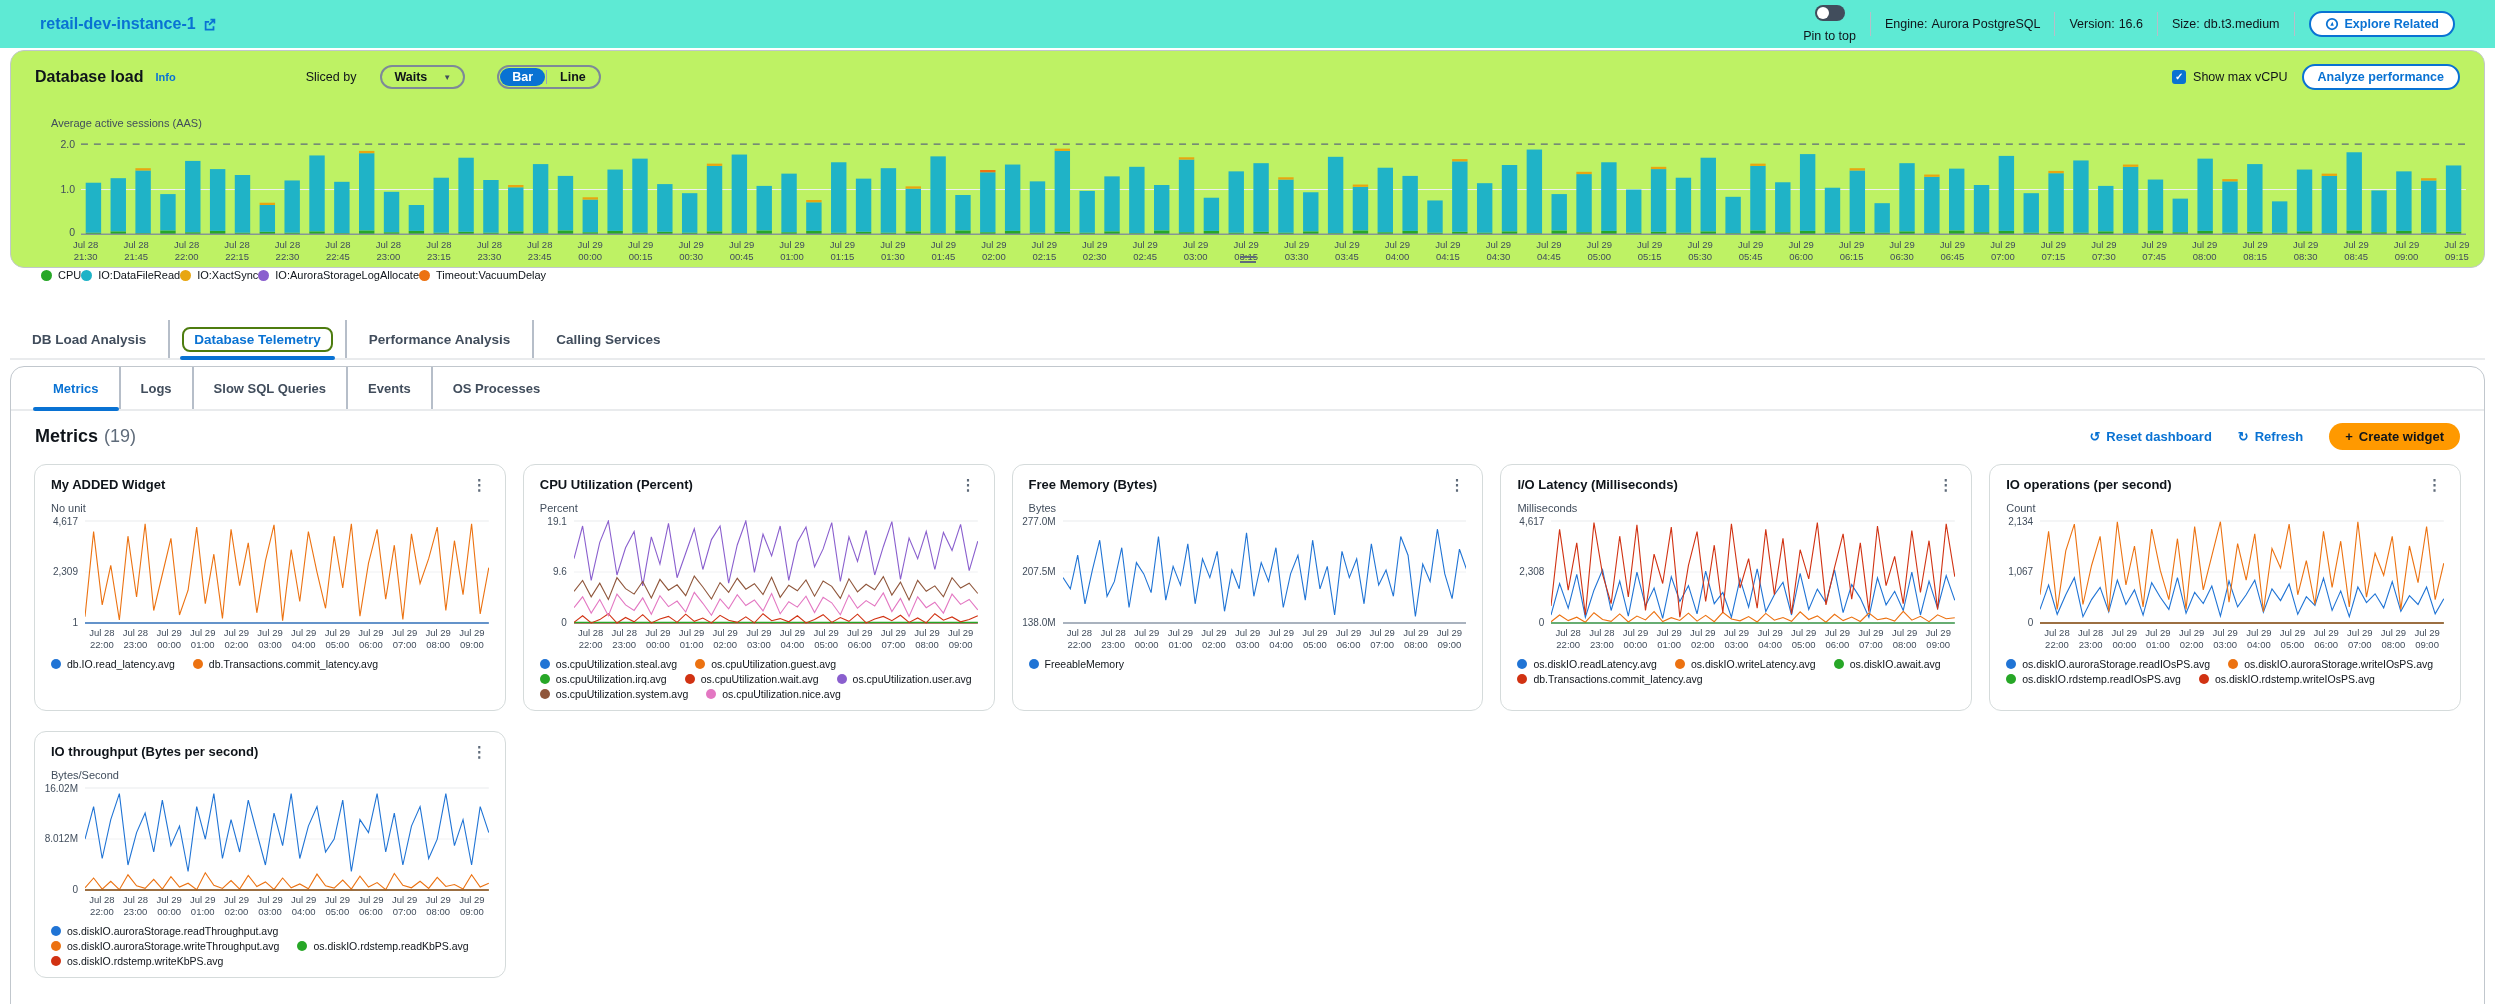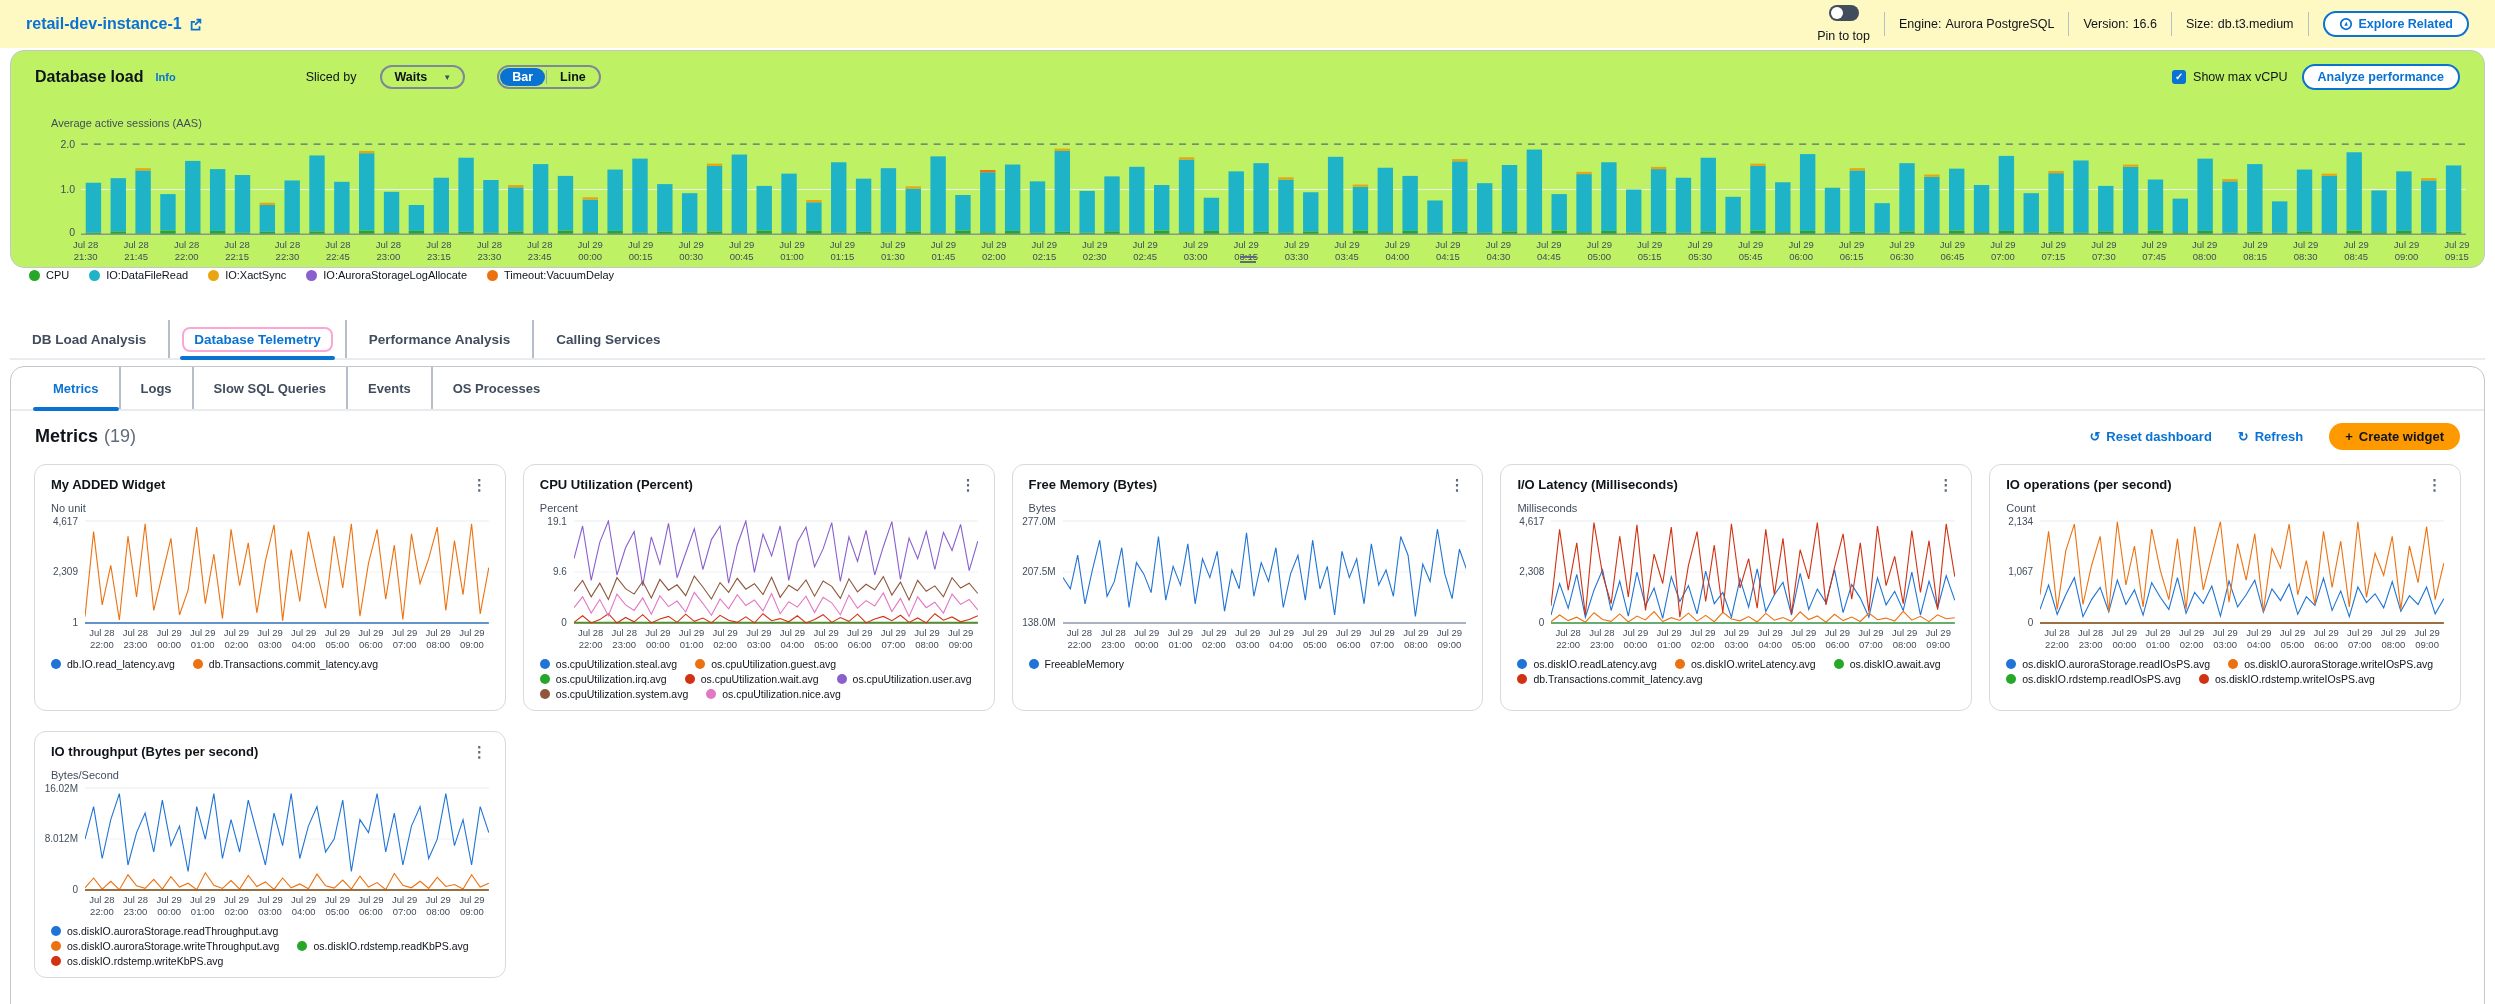--- a/index.html
+++ b/index.html
@@ -7,7 +7,7 @@
   .page { position:relative; width:2495px; height:1004px; background:#fff; overflow:hidden; color:#0f141a; }
 
   
-  .tophdr { position:absolute; top:0; left:0; right:0; height:48px; display:flex; align-items:center; padding:0 26px; background:#fef9c3; }
+  .tophdr { position:absolute; top:0; left:0; right:0; height:48px; display:flex; align-items:center; padding:0 40px; background:#5eead4; }
   .inst-title { color:#0972d3; font-size:16px; font-weight:700; display:flex; align-items:center; gap:7px; cursor:pointer; }
   .hdr-right { margin-left:auto; display:flex; align-items:center; gap:14px; font-size:12.5px; color:#0f141a; }
   .hdr-sep { width:1px; height:24px; background:#b6bec9; }

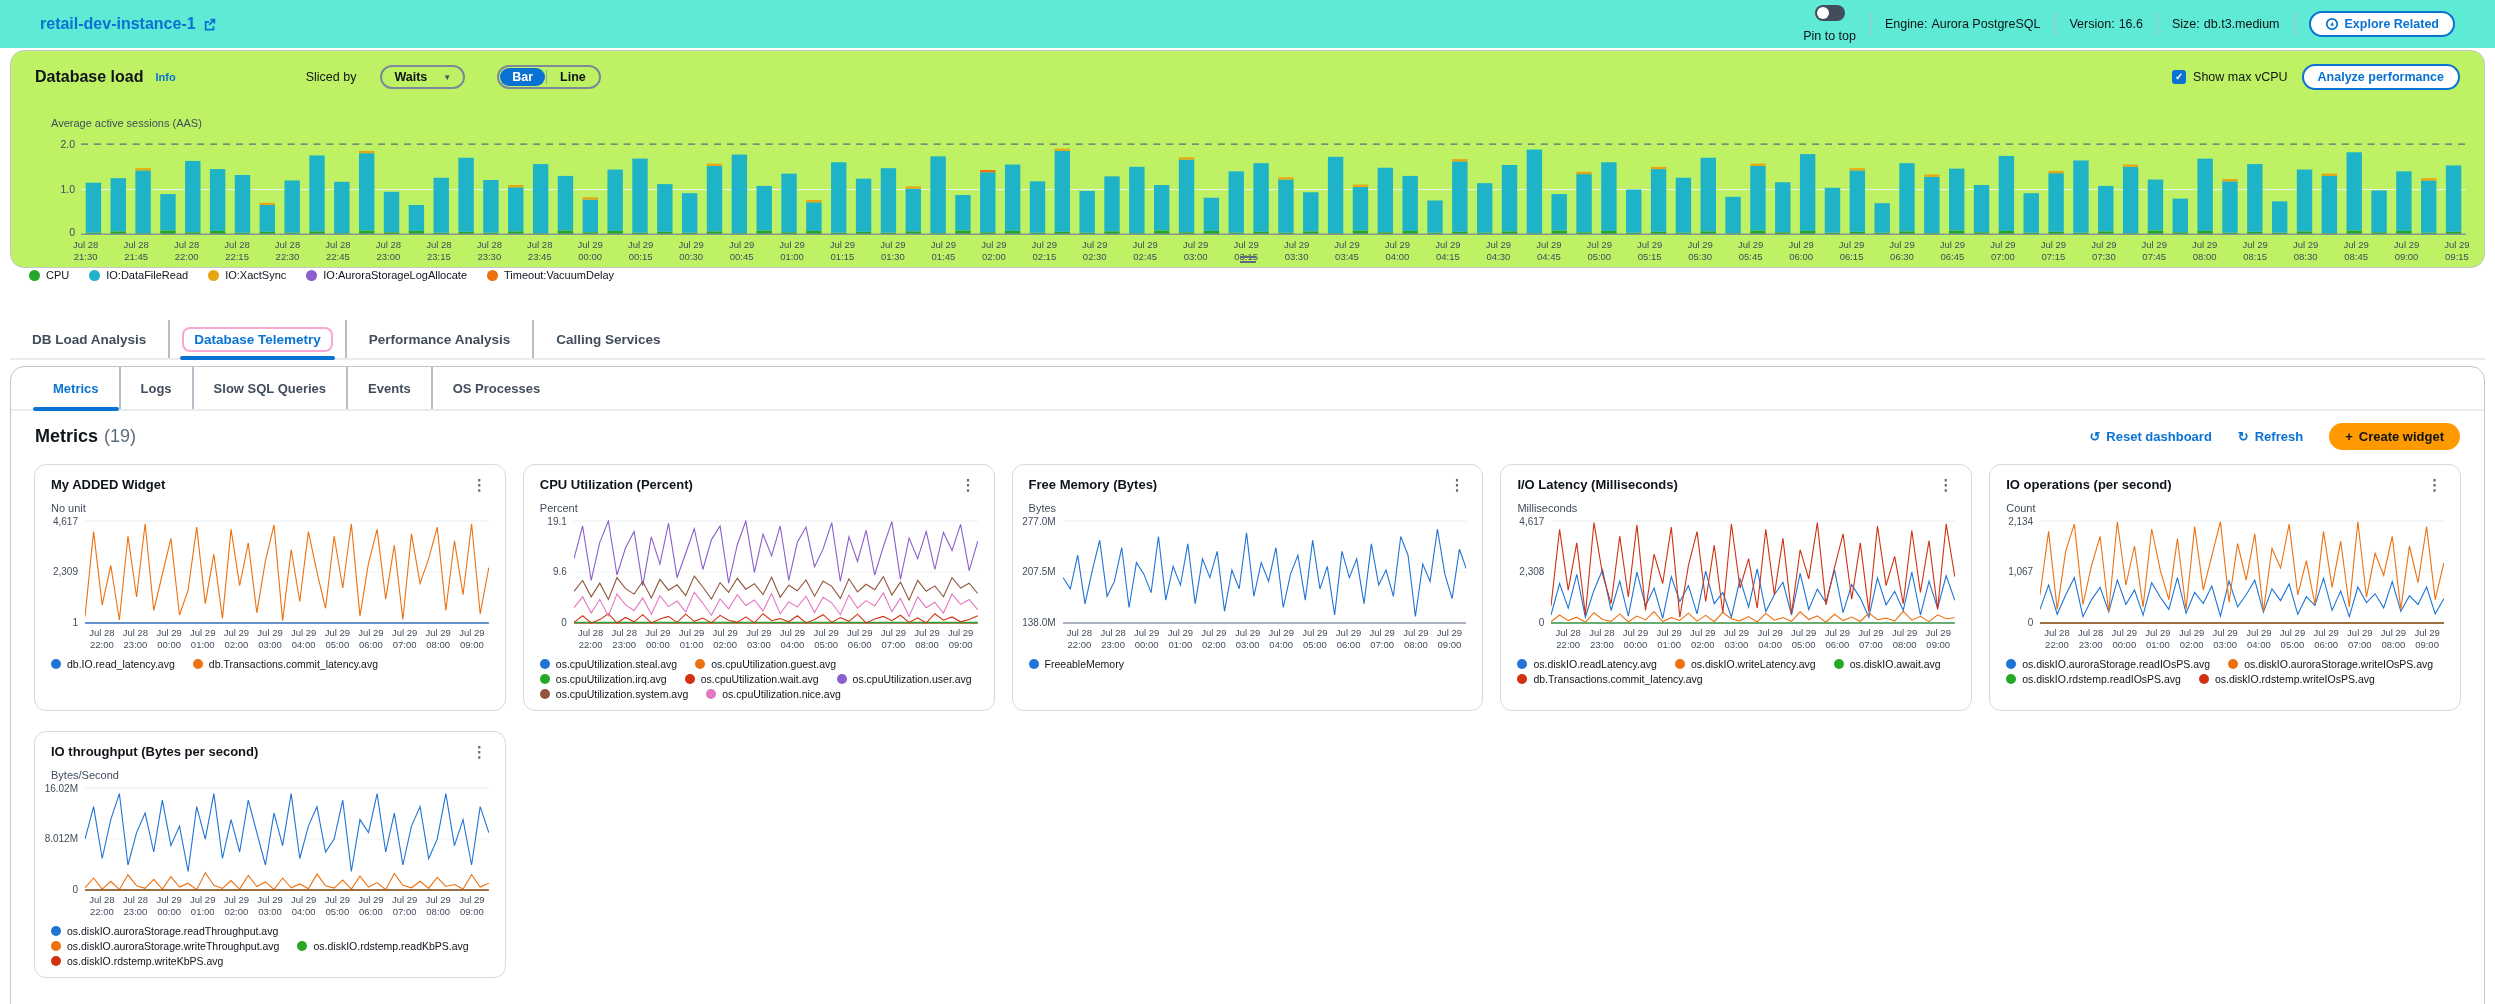--- a/index.html
+++ b/index.html
@@ -41,7 +41,7 @@
   .main-plot svg { width:100%; height:100%; display:block; }
   .main-xlabels { position:absolute; left:62px; right:14px; top:188px; display:flex; justify-content:space-between; }
   .main-xlabels .xl { font-size:9.5px; color:#414d5c; text-align:center; line-height:1.25; }
-  .main-legend { position:absolute; left:18px; top:218px; display:flex; gap:20px; align-items:flex-end; }
+  .main-legend { position:absolute; left:30px; top:218px; display:flex; align-items:flex-end; }
   .lg-item { display:flex; align-items:center; gap:6px; font-size:11px; color:#0f141a; }
   .lg-dot { width:11px; height:11px; border-radius:50%; flex:none; }
   .resize-handle { position:absolute; left:50%; bottom:4px; width:16px; height:7px; border-top:2px solid #5f6b7a; border-bottom:2px solid #5f6b7a; transform:translateX(-50%); cursor:row-resize; }

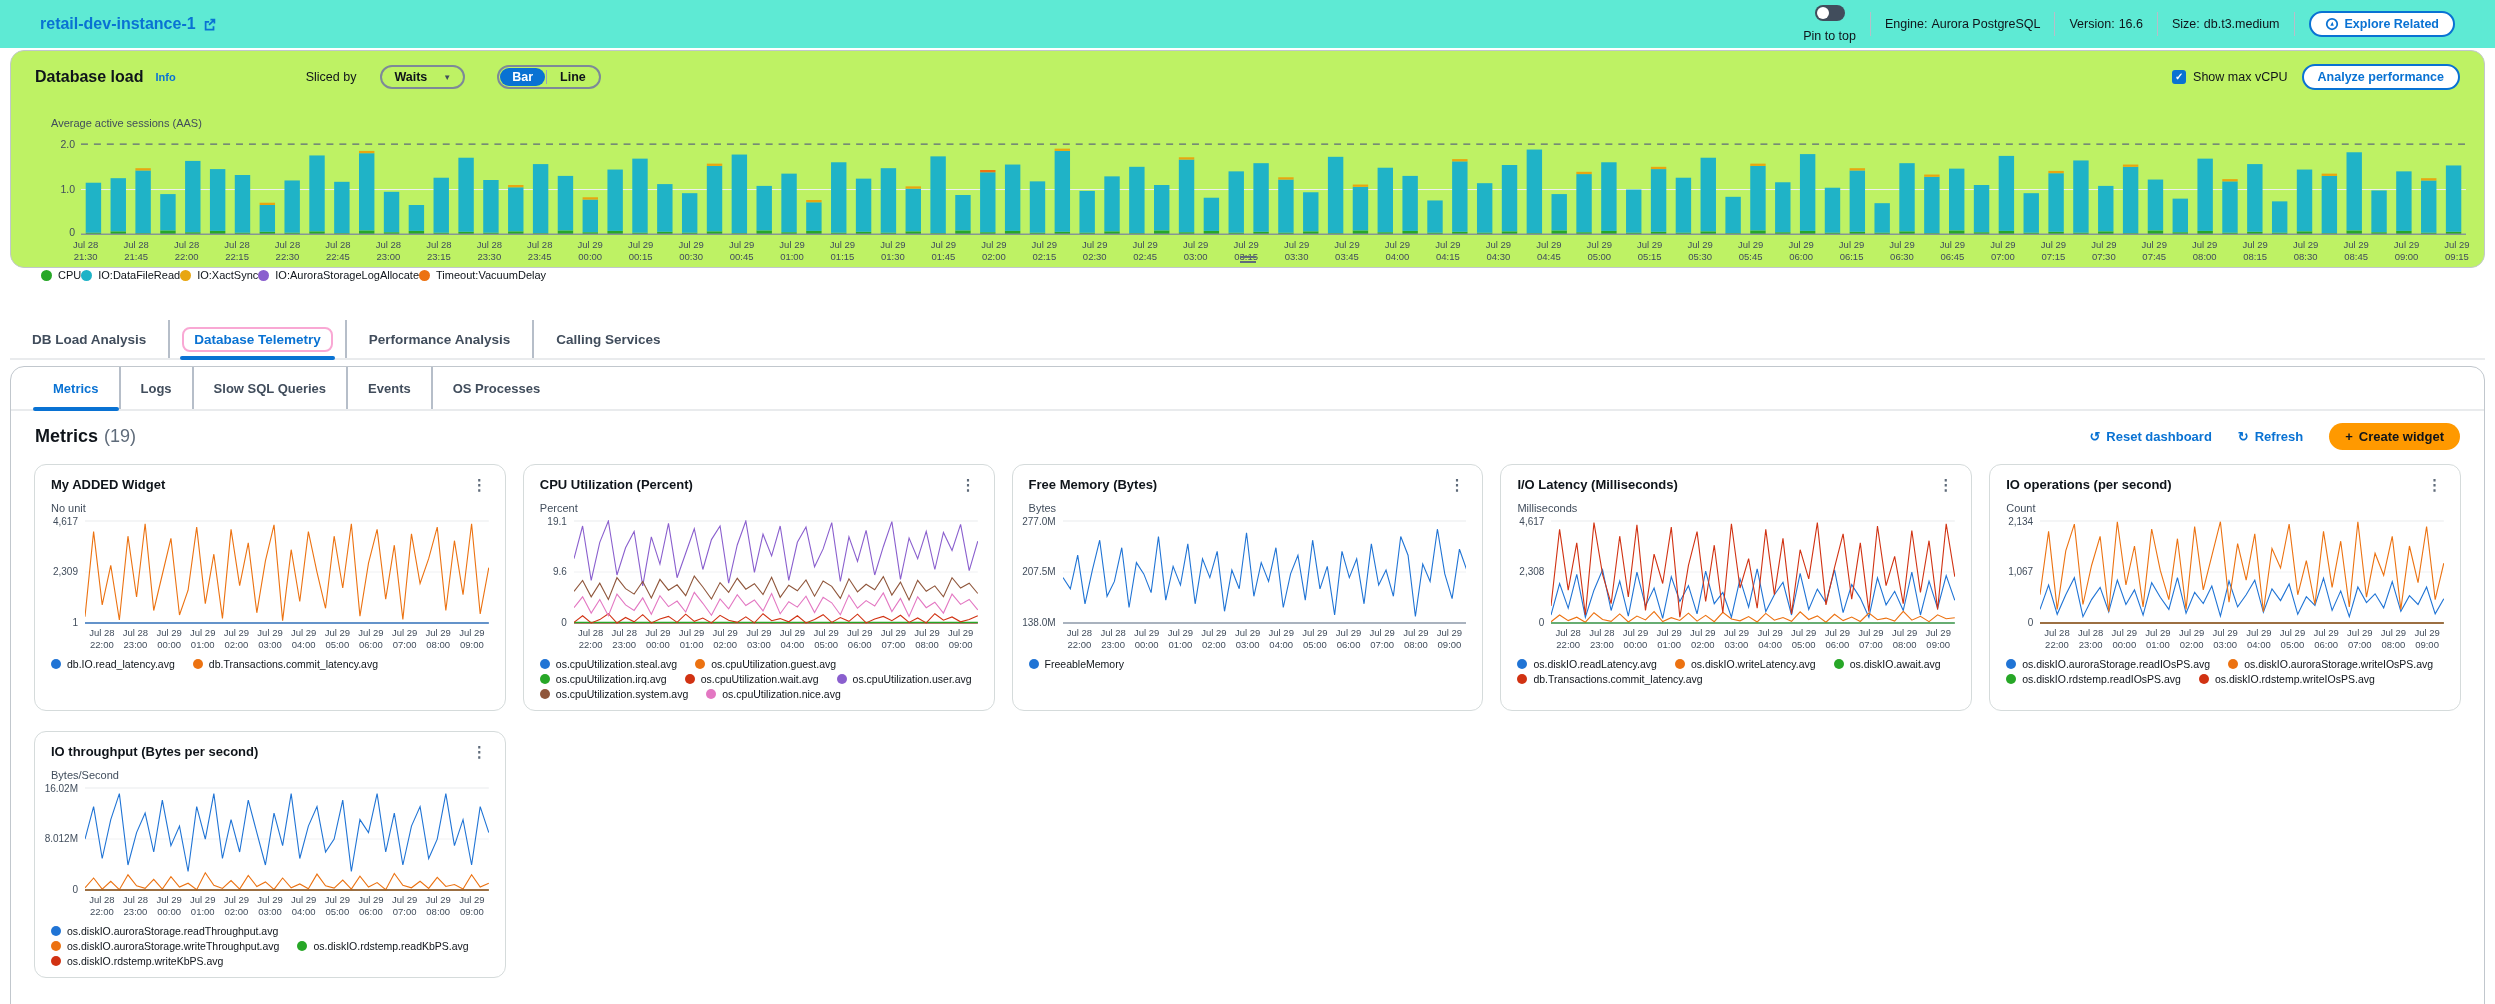--- a/index.html
+++ b/index.html
@@ -51,7 +51,7 @@
   .tab { position:relative; padding:0 22px; font-size:13.5px; font-weight:700; color:#414d5c; height:100%; display:flex; align-items:center; cursor:pointer; }
   .tab + .tab { border-left:2px solid #b6bec9; }
   .tab.active { color:#0972d3; }
-  .tab.active .tab-pill { border:2px solid #f9a8d4; border-radius:8px; padding:3px 10px; margin:-3px -10px; }
+  .tab.active .tab-pill { border:2px solid #4d7c0f; border-radius:8px; padding:3px 10px; margin:-3px -10px; }
   .tab.active::after { content:""; position:absolute; left:10px; right:10px; bottom:-2px; height:4px; background:#0972d3; border-radius:2px; }
 
   

